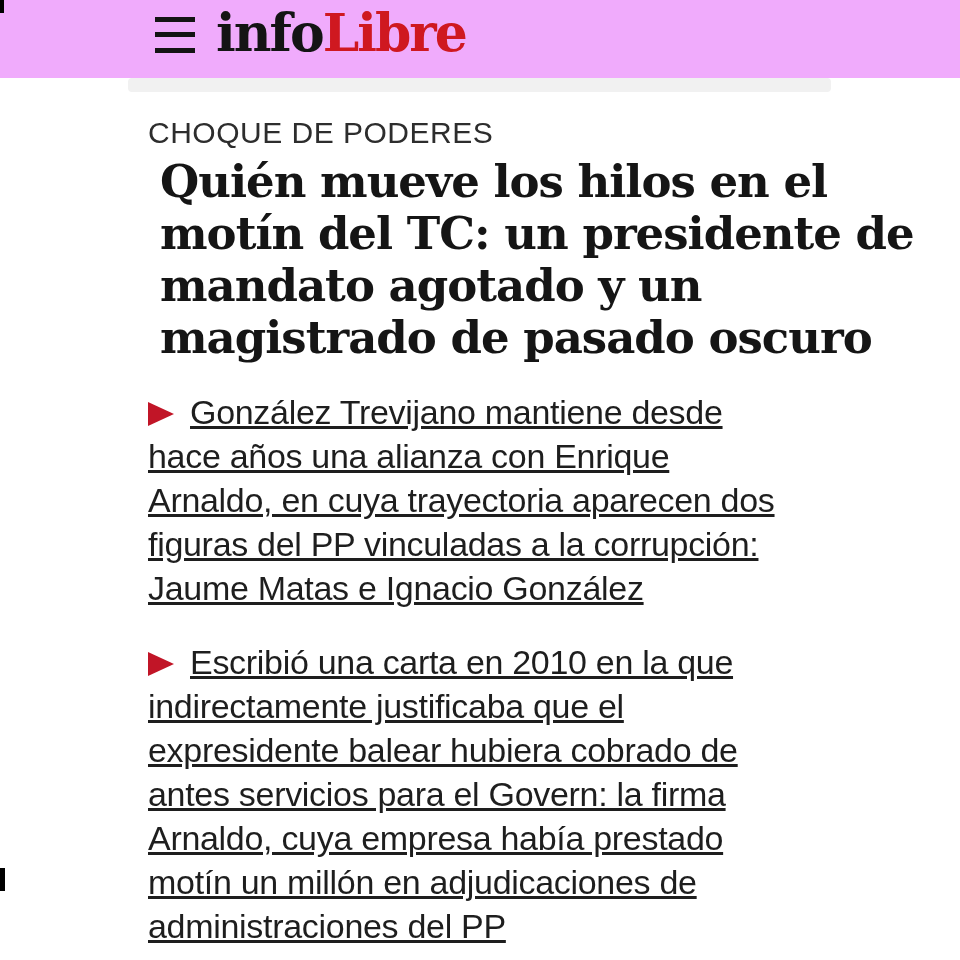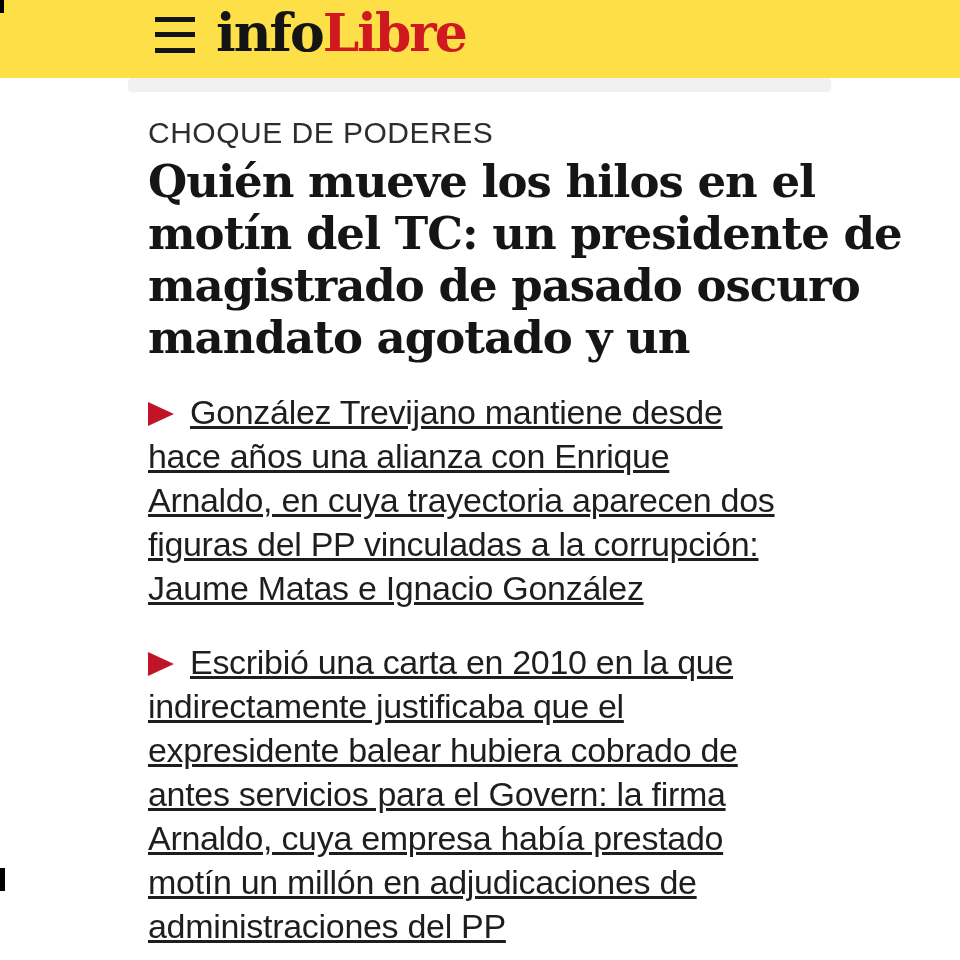--- a/index.html
+++ b/index.html
@@ -12,7 +12,7 @@
   }
 
   
-  .header { position: absolute; left: 0; top: 0; width: 960px; height: 78px; background: #fde047; }
+  .header { position: absolute; left: 0; top: 0; width: 960px; height: 78px; background: #f0abfc; }
 
   .menu-btn {
     position: absolute; left: 155px; top: 17px;

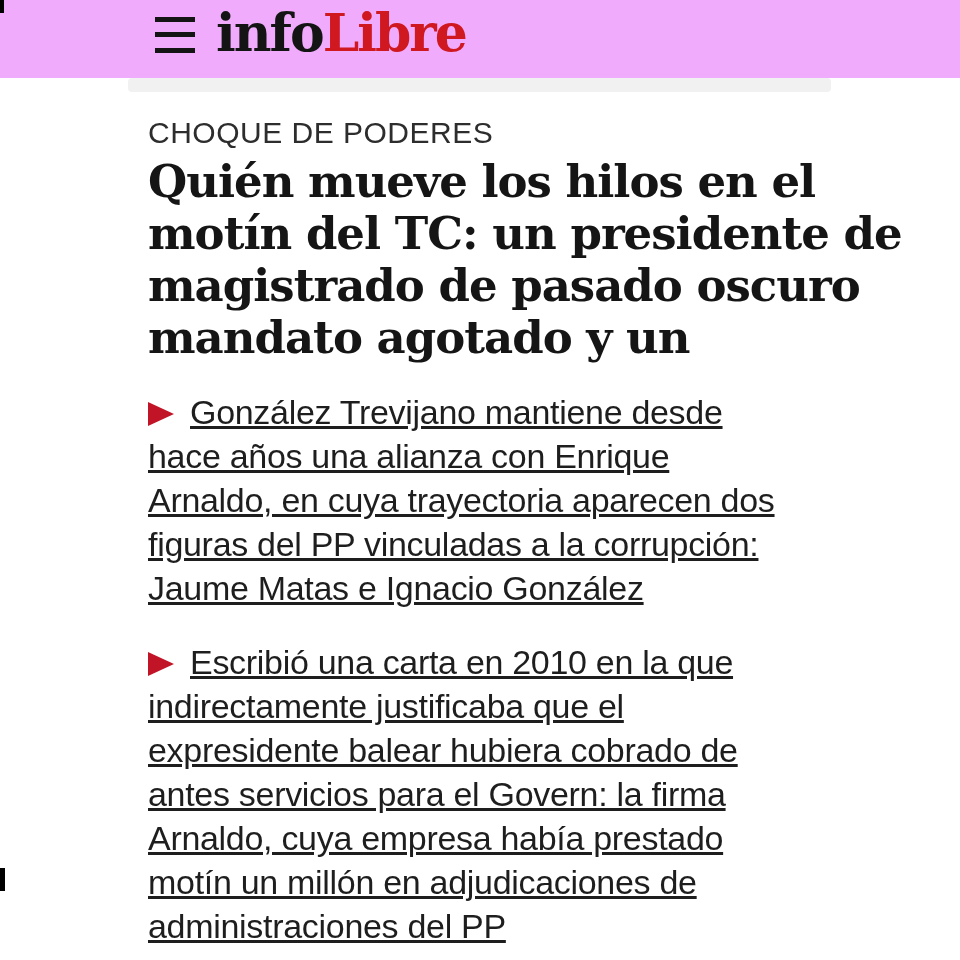--- a/index.html
+++ b/index.html
@@ -54,7 +54,7 @@
   }
 
   .headline {
-    position: absolute; left: 148px; top: 156px;
+    position: absolute; left: 160px; top: 156px;
     font-family: "DejaVu Serif", serif;
     font-weight: 700;
     font-size: 45px; line-height: 52px;

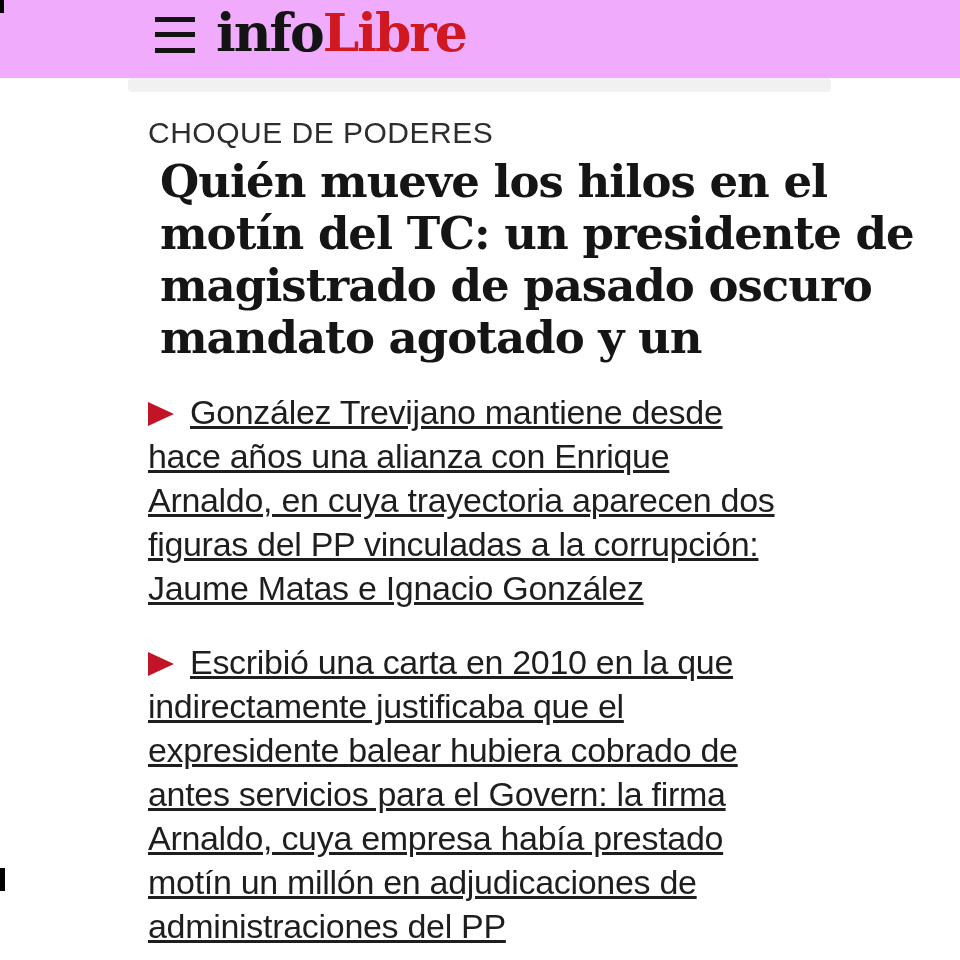--- a/index.html
+++ b/index.html
@@ -109,8 +109,8 @@
 <h1 class="headline">
   <div class="hl-line">Quién mueve los hilos en el</div>
   <div class="hl-line">motín del TC: un presidente de</div>
+  <div class="hl-line">mandato agotado y un</div>
   <div class="hl-line">magistrado de pasado oscuro</div>
-  <div class="hl-line">mandato agotado y un</div>
 </h1>
 
 <div class="para para-1">

